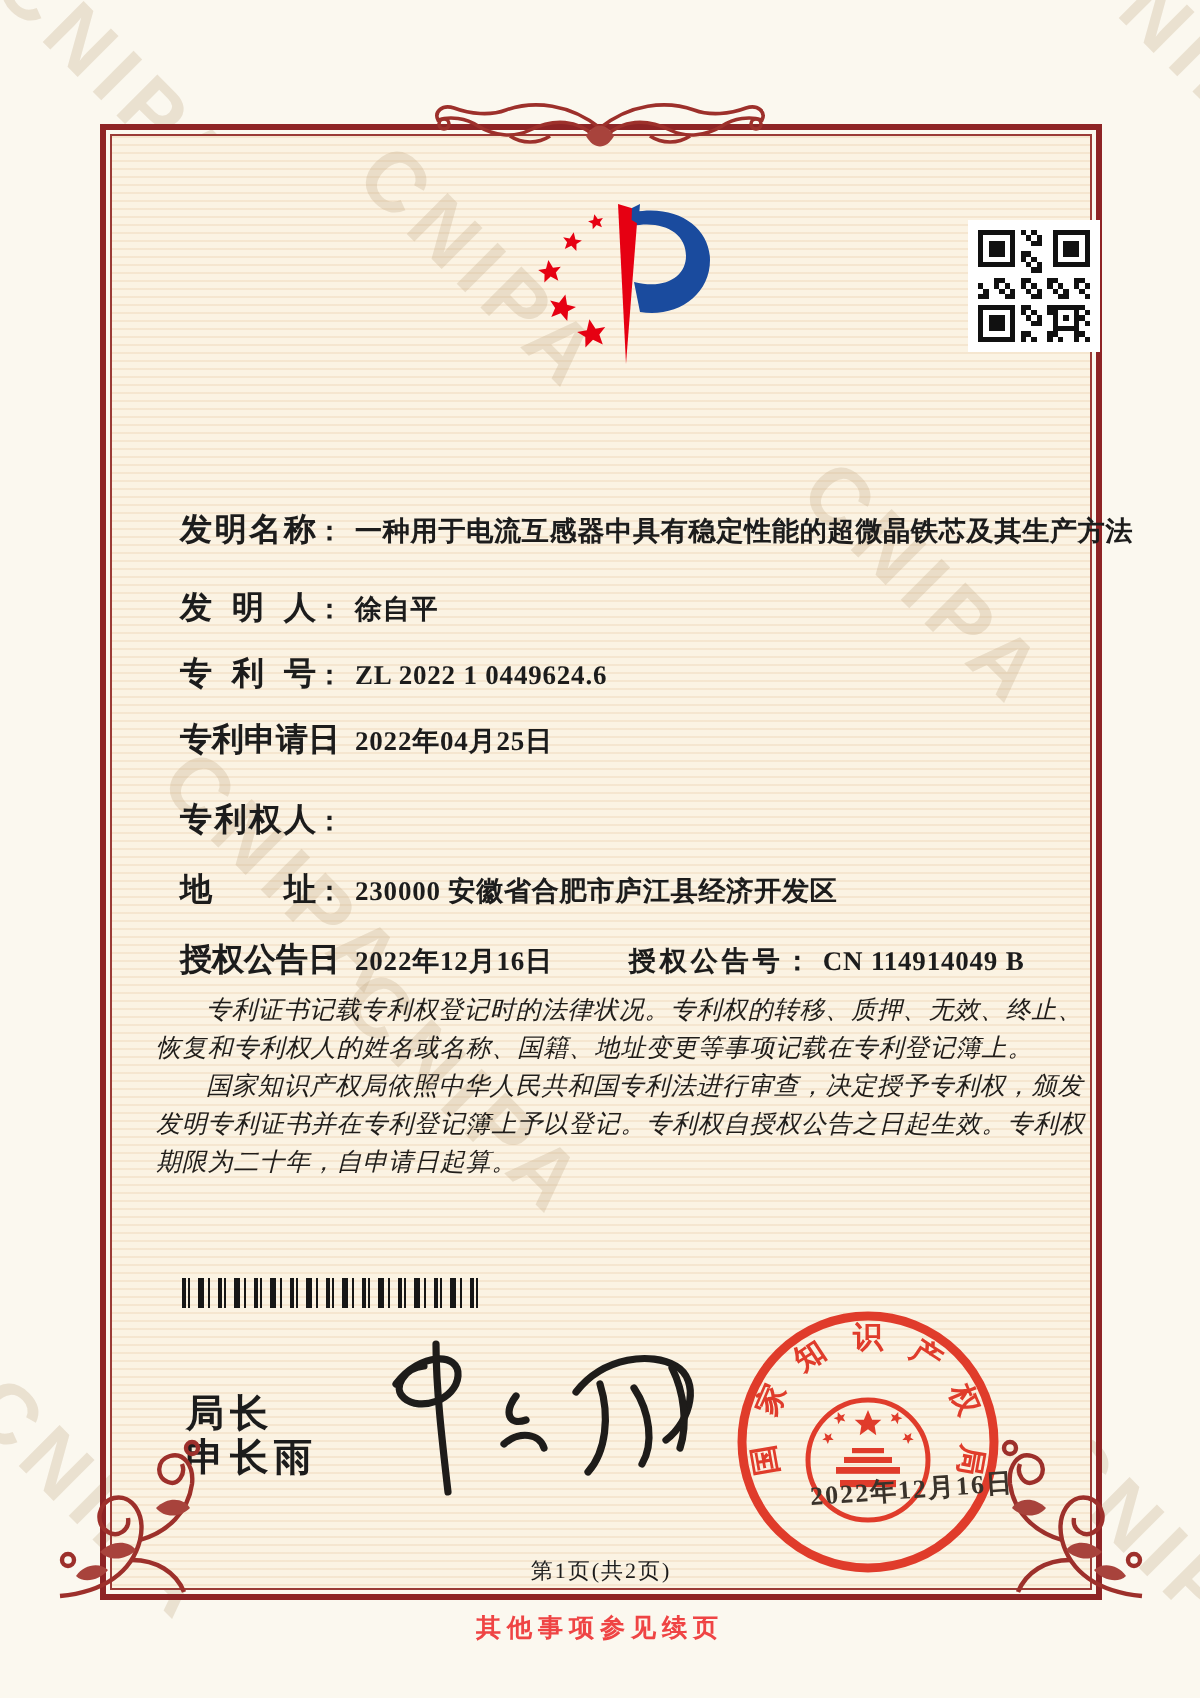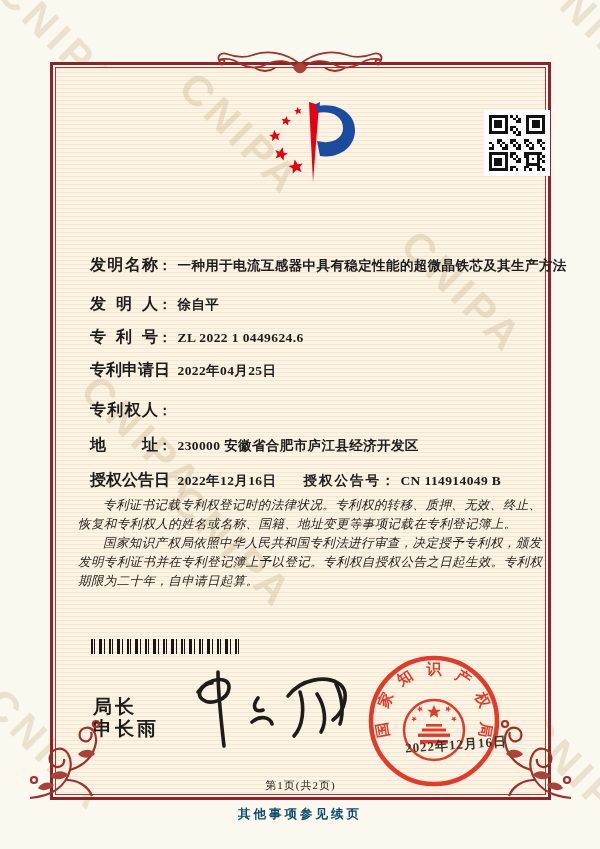--- a/index.html
+++ b/index.html
@@ -42,7 +42,7 @@
   .flabel{display:inline-block;width:68px;font-weight:bold;font-size:16px;text-align:justify;text-align-last:justify}
   .fcolon{font-weight:bold;font-size:13.5px;margin-right:6px}
   .fvalue{font-weight:bold;font-size:13.5px;letter-spacing:.4px}
-  .grant2{margin-left:27px;font-weight:bold;font-size:13.5px;letter-spacing:2px}
+  .grant2{margin-left:38px;font-weight:bold;font-size:13.5px;letter-spacing:2px}
   
   .paras{position:absolute;left:22px;top:428px;width:468px;z-index:2;font-style:italic;font-size:12.5px;line-height:19px;letter-spacing:.4px;color:#201d1a}
   .paras p{margin:0;text-indent:2em}

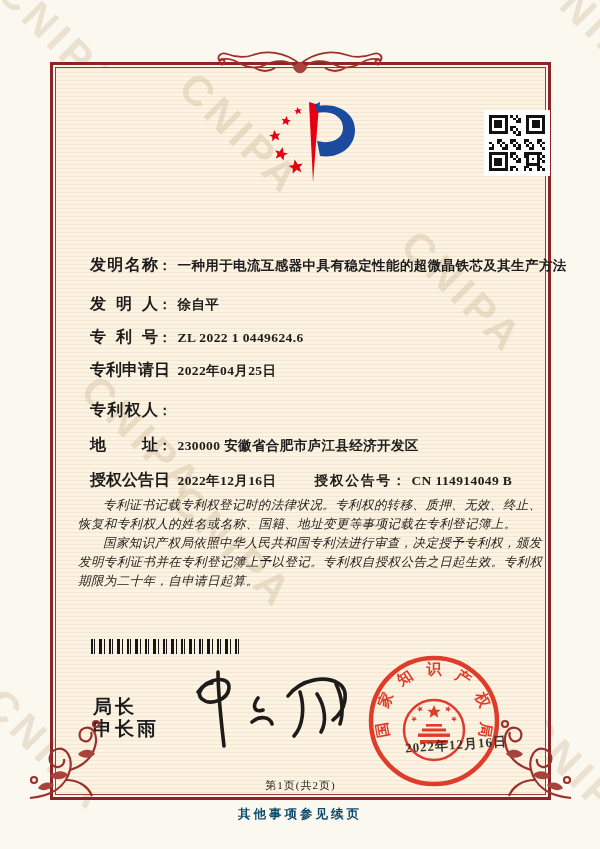--- a/index.html
+++ b/index.html
@@ -58,7 +58,7 @@
   .seal-date{position:absolute;left:310px;top:668px;width:180px;text-align:center;transform:rotate(-4deg);
     font-size:13px;font-weight:bold;letter-spacing:1px;color:#3a332b;z-index:4}
   .pageno{position:absolute;left:0;right:0;top:710px;text-align:center;font-size:11px;letter-spacing:1px;z-index:2}
-  .footer-note{position:absolute;left:0;right:0;top:806px;text-align:center;font-size:12.5px;font-weight:bold;letter-spacing:3px;z-index:2;color:#0c4a6e}
+  .footer-note{position:absolute;left:0;right:0;top:806px;text-align:center;font-size:12.5px;font-weight:bold;letter-spacing:3px;z-index:2;color:#ef4444}
 </style>
 </head>
 <body>

